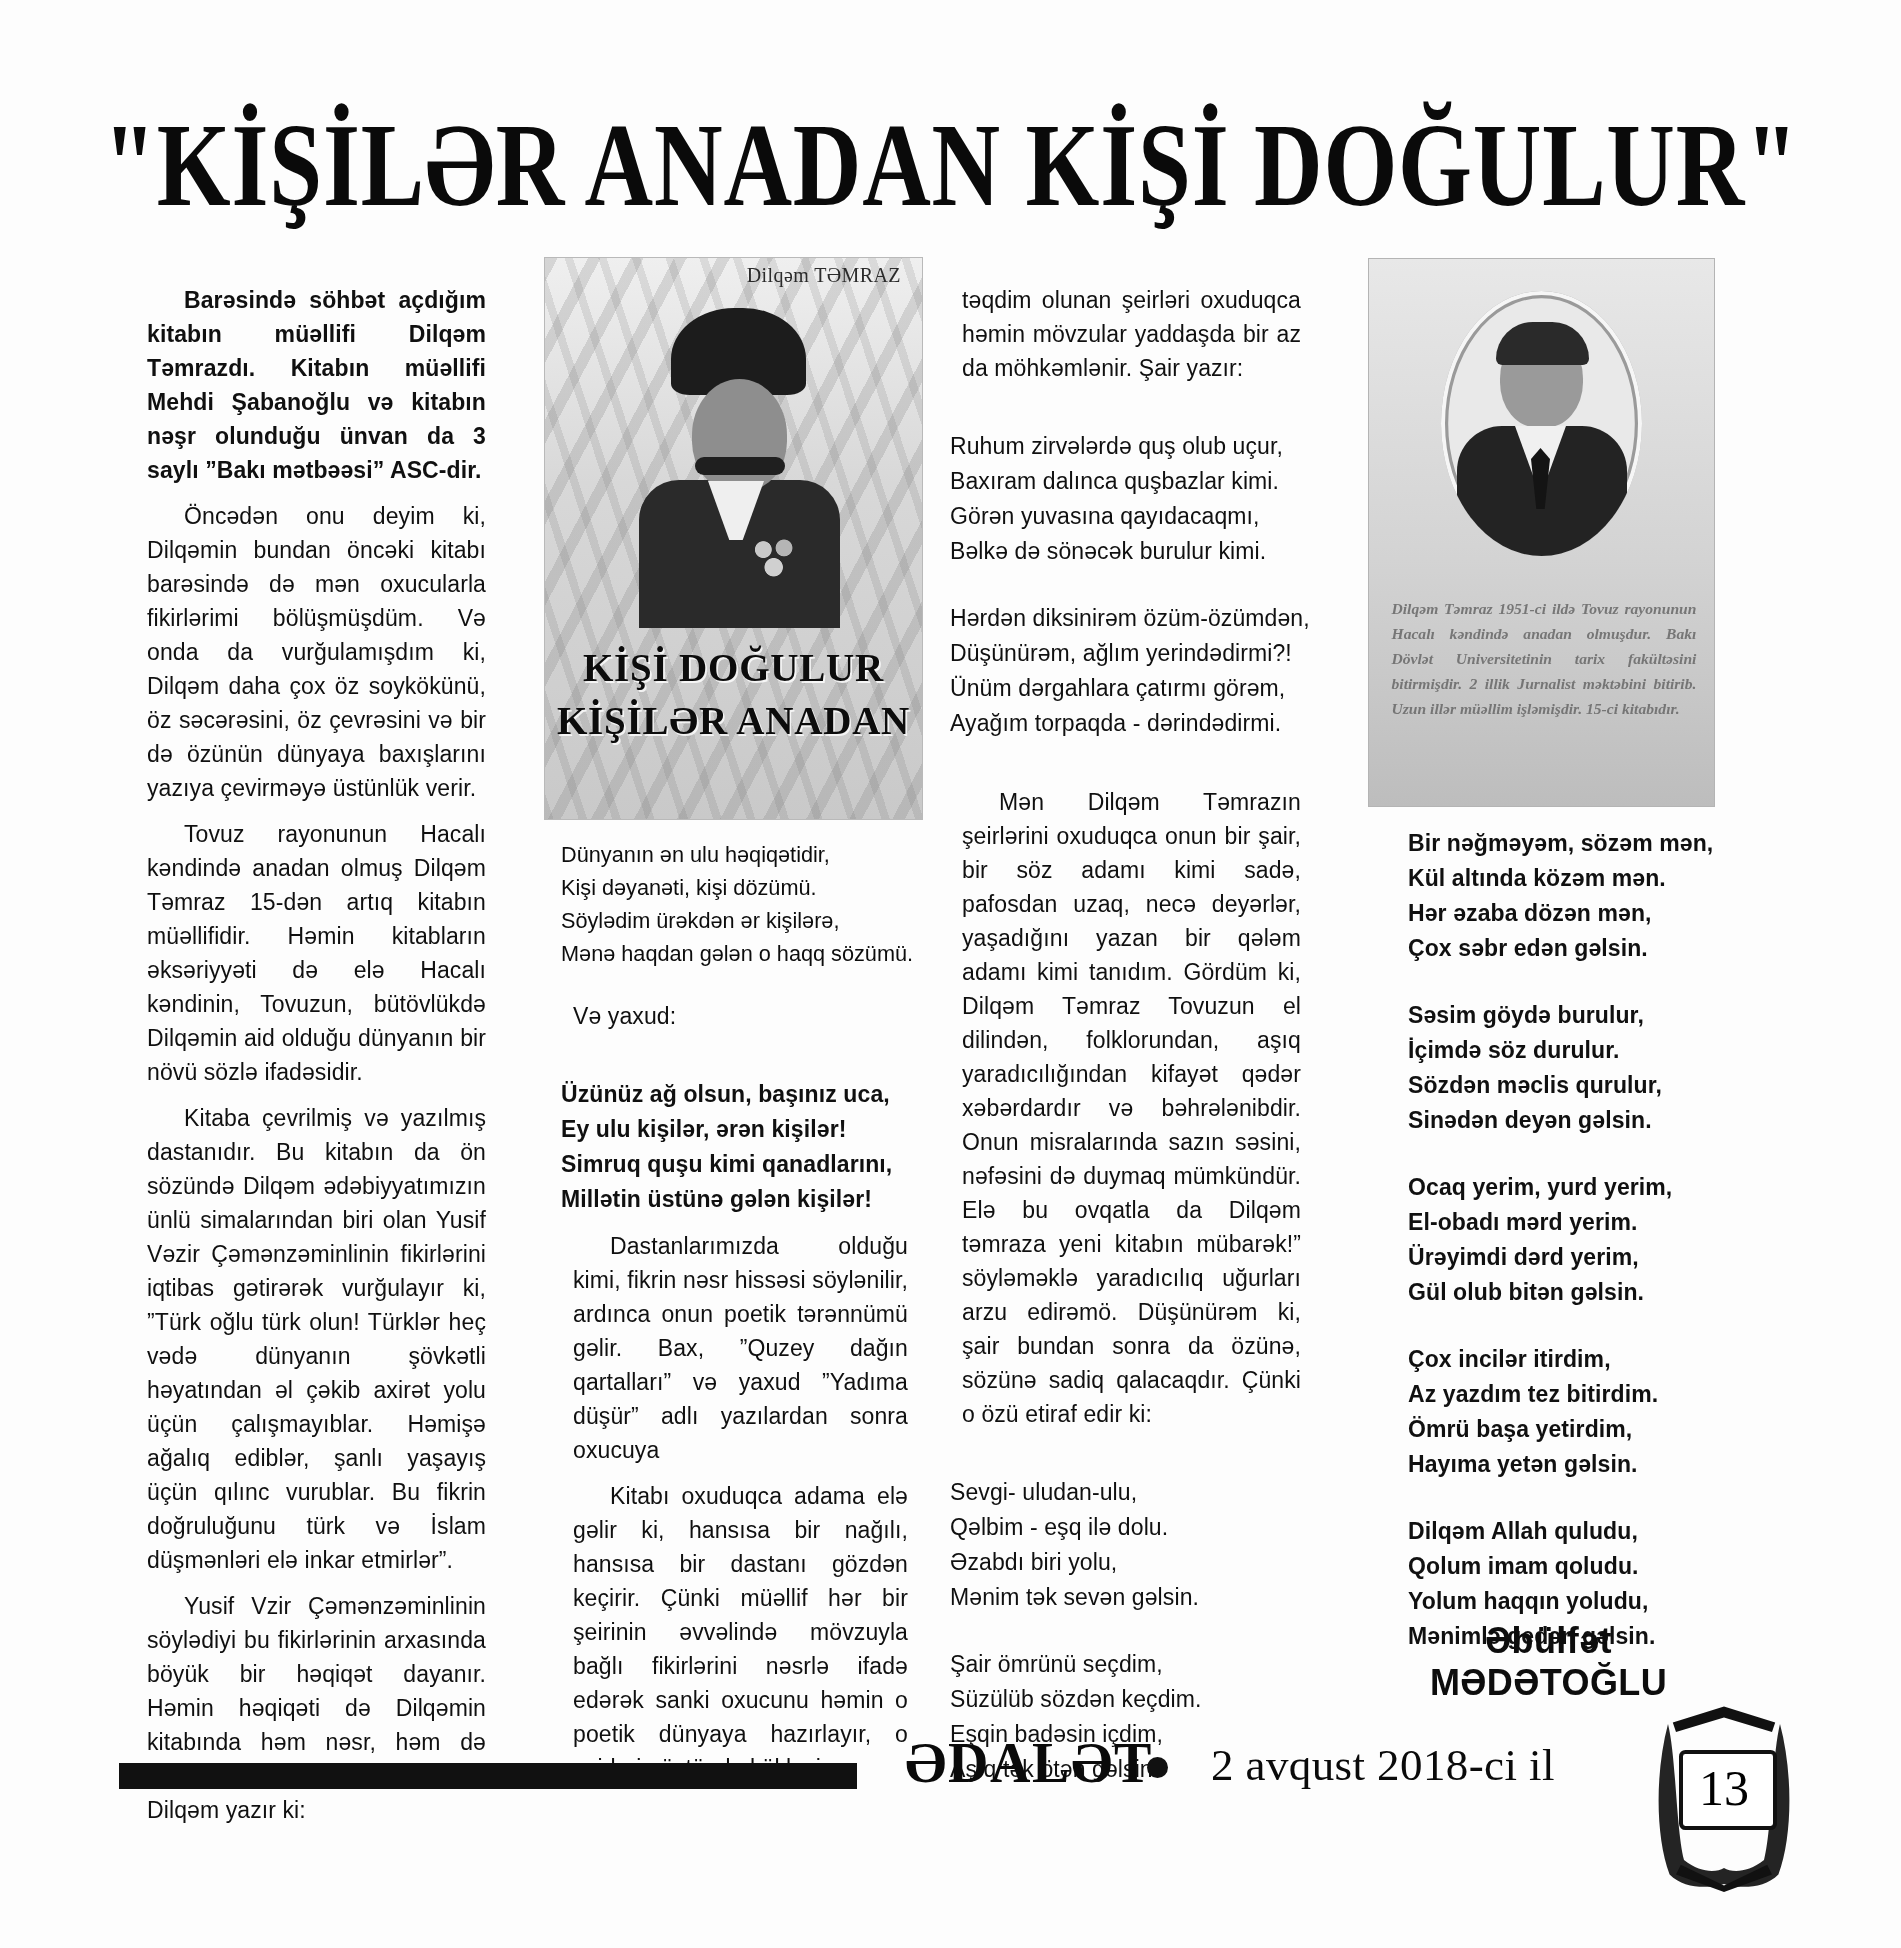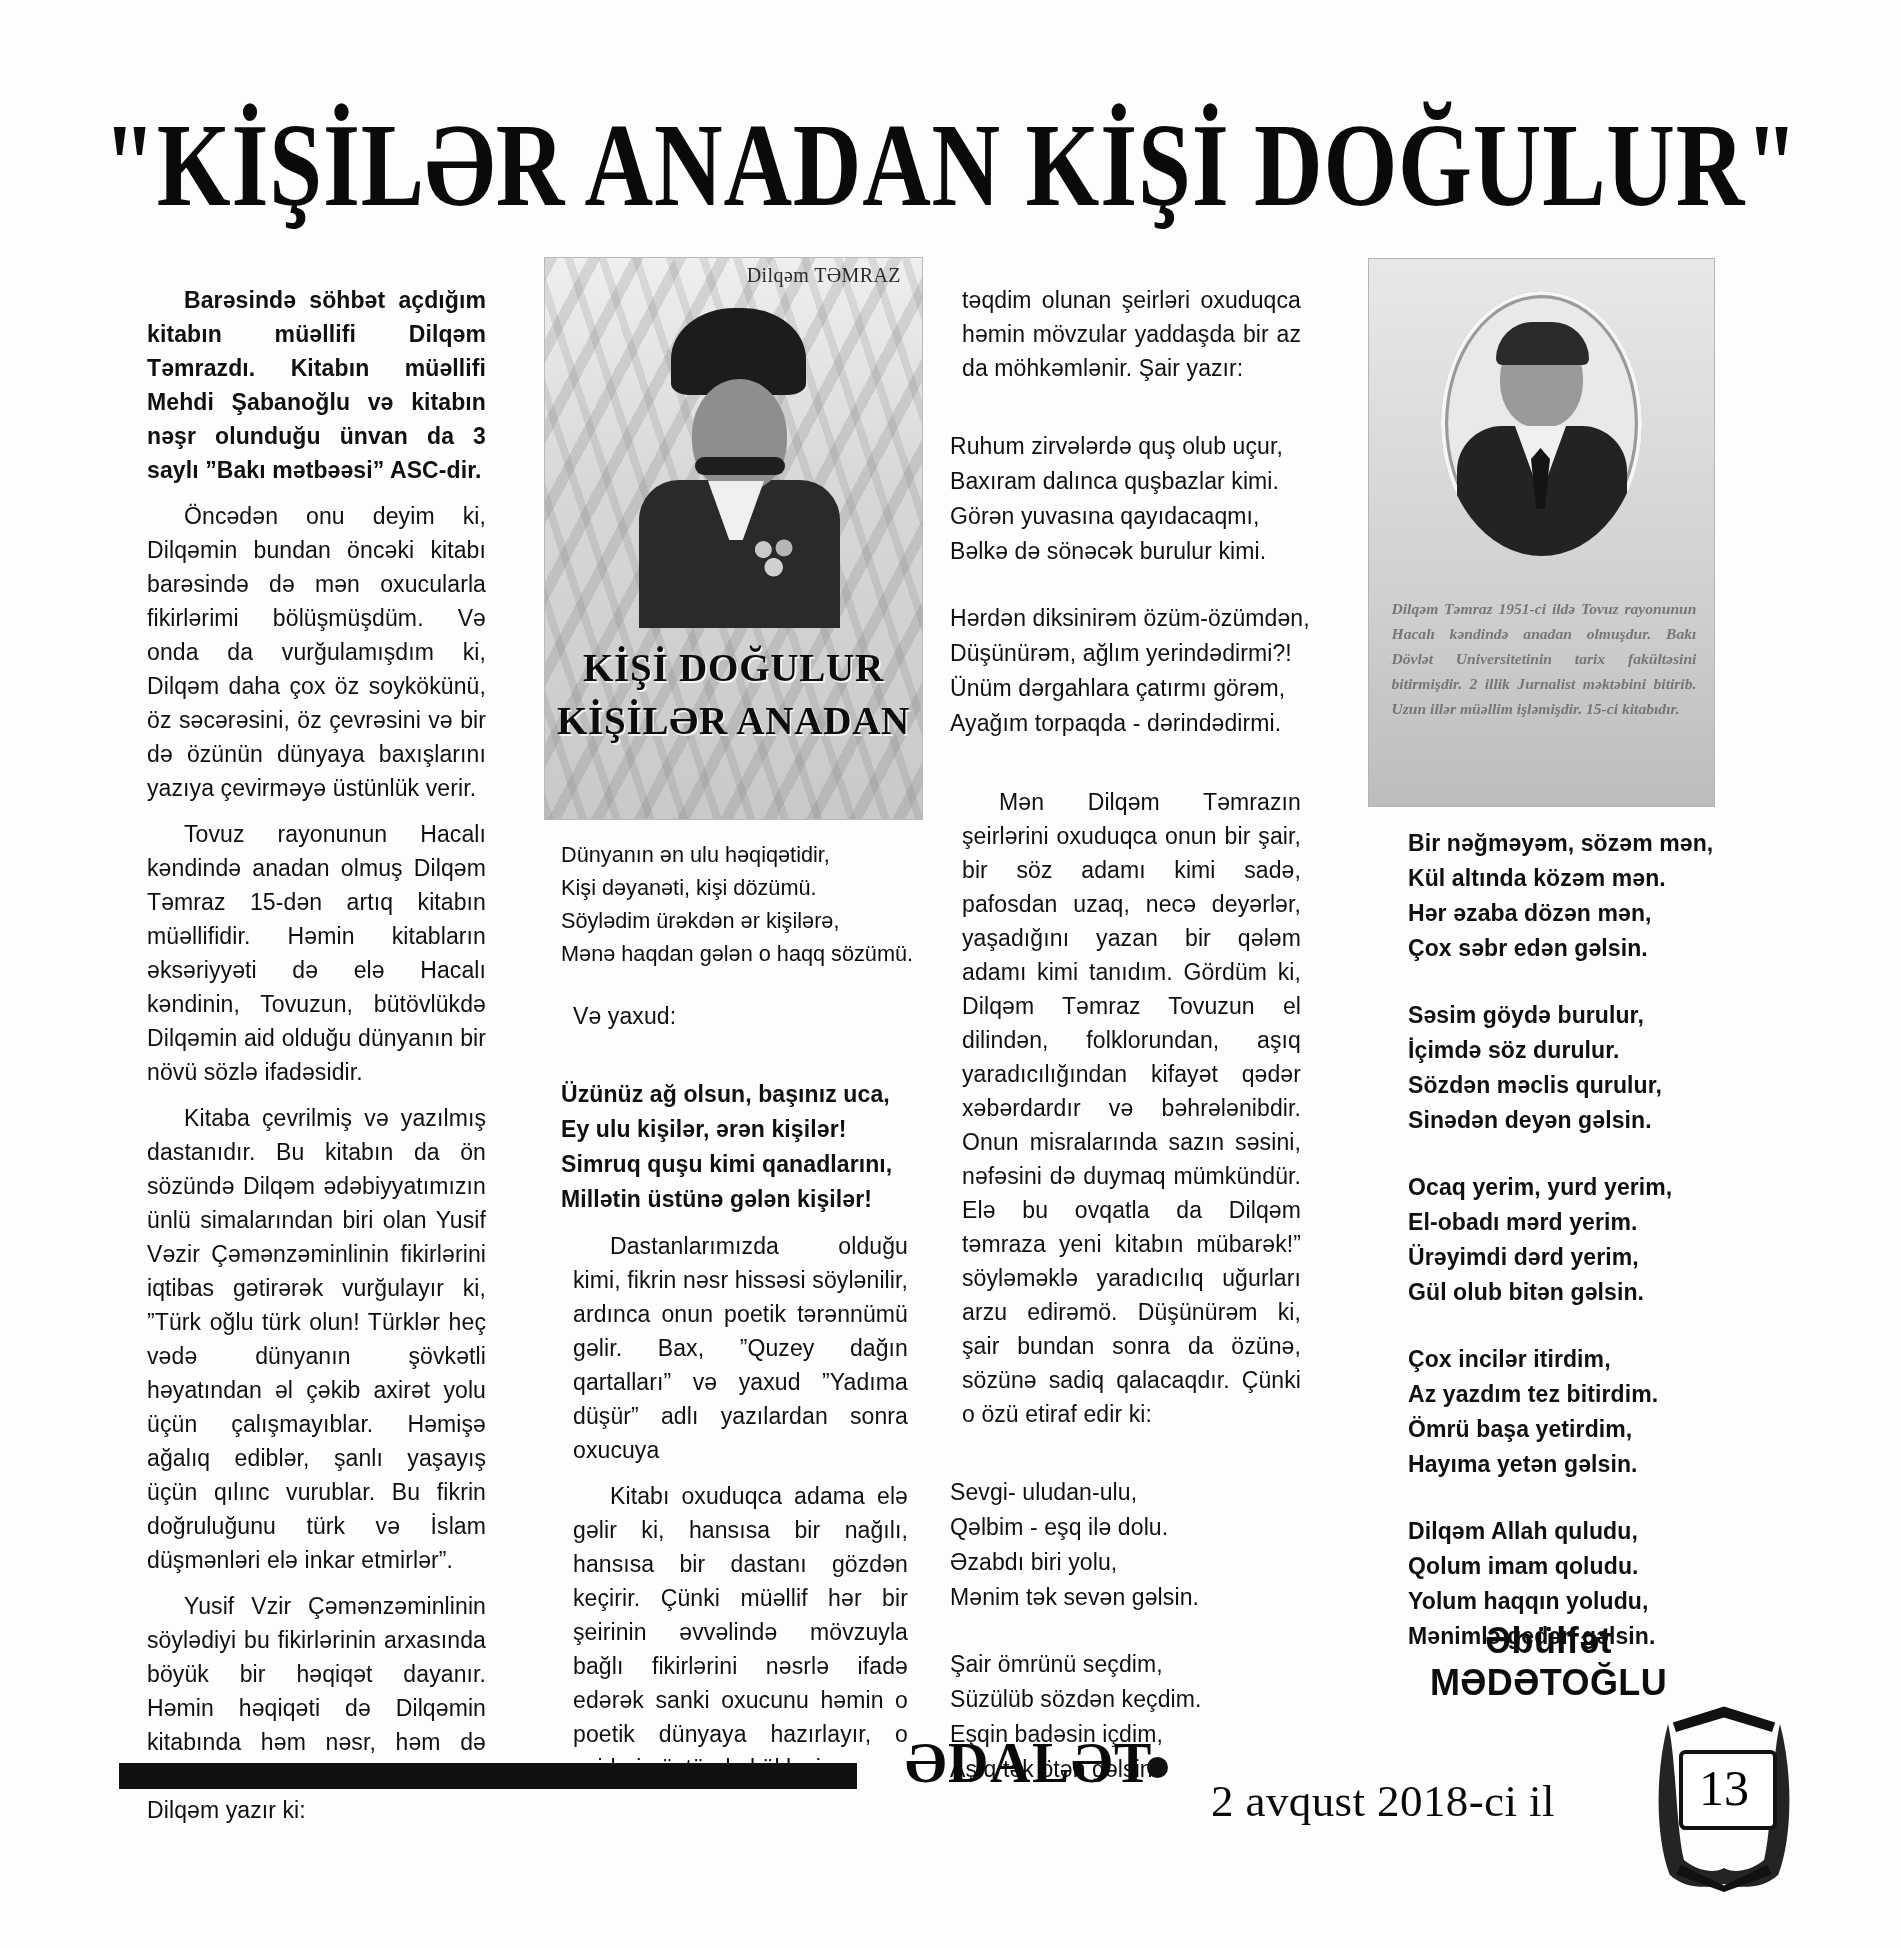--- a/index.html
+++ b/index.html
@@ -346,7 +346,6 @@
     font-size: 45px;
     color: #0a0a0a;
     letter-spacing: 0.4px;
-    margin-top: 36px;
   }
   .page-badge {
     position: absolute;

